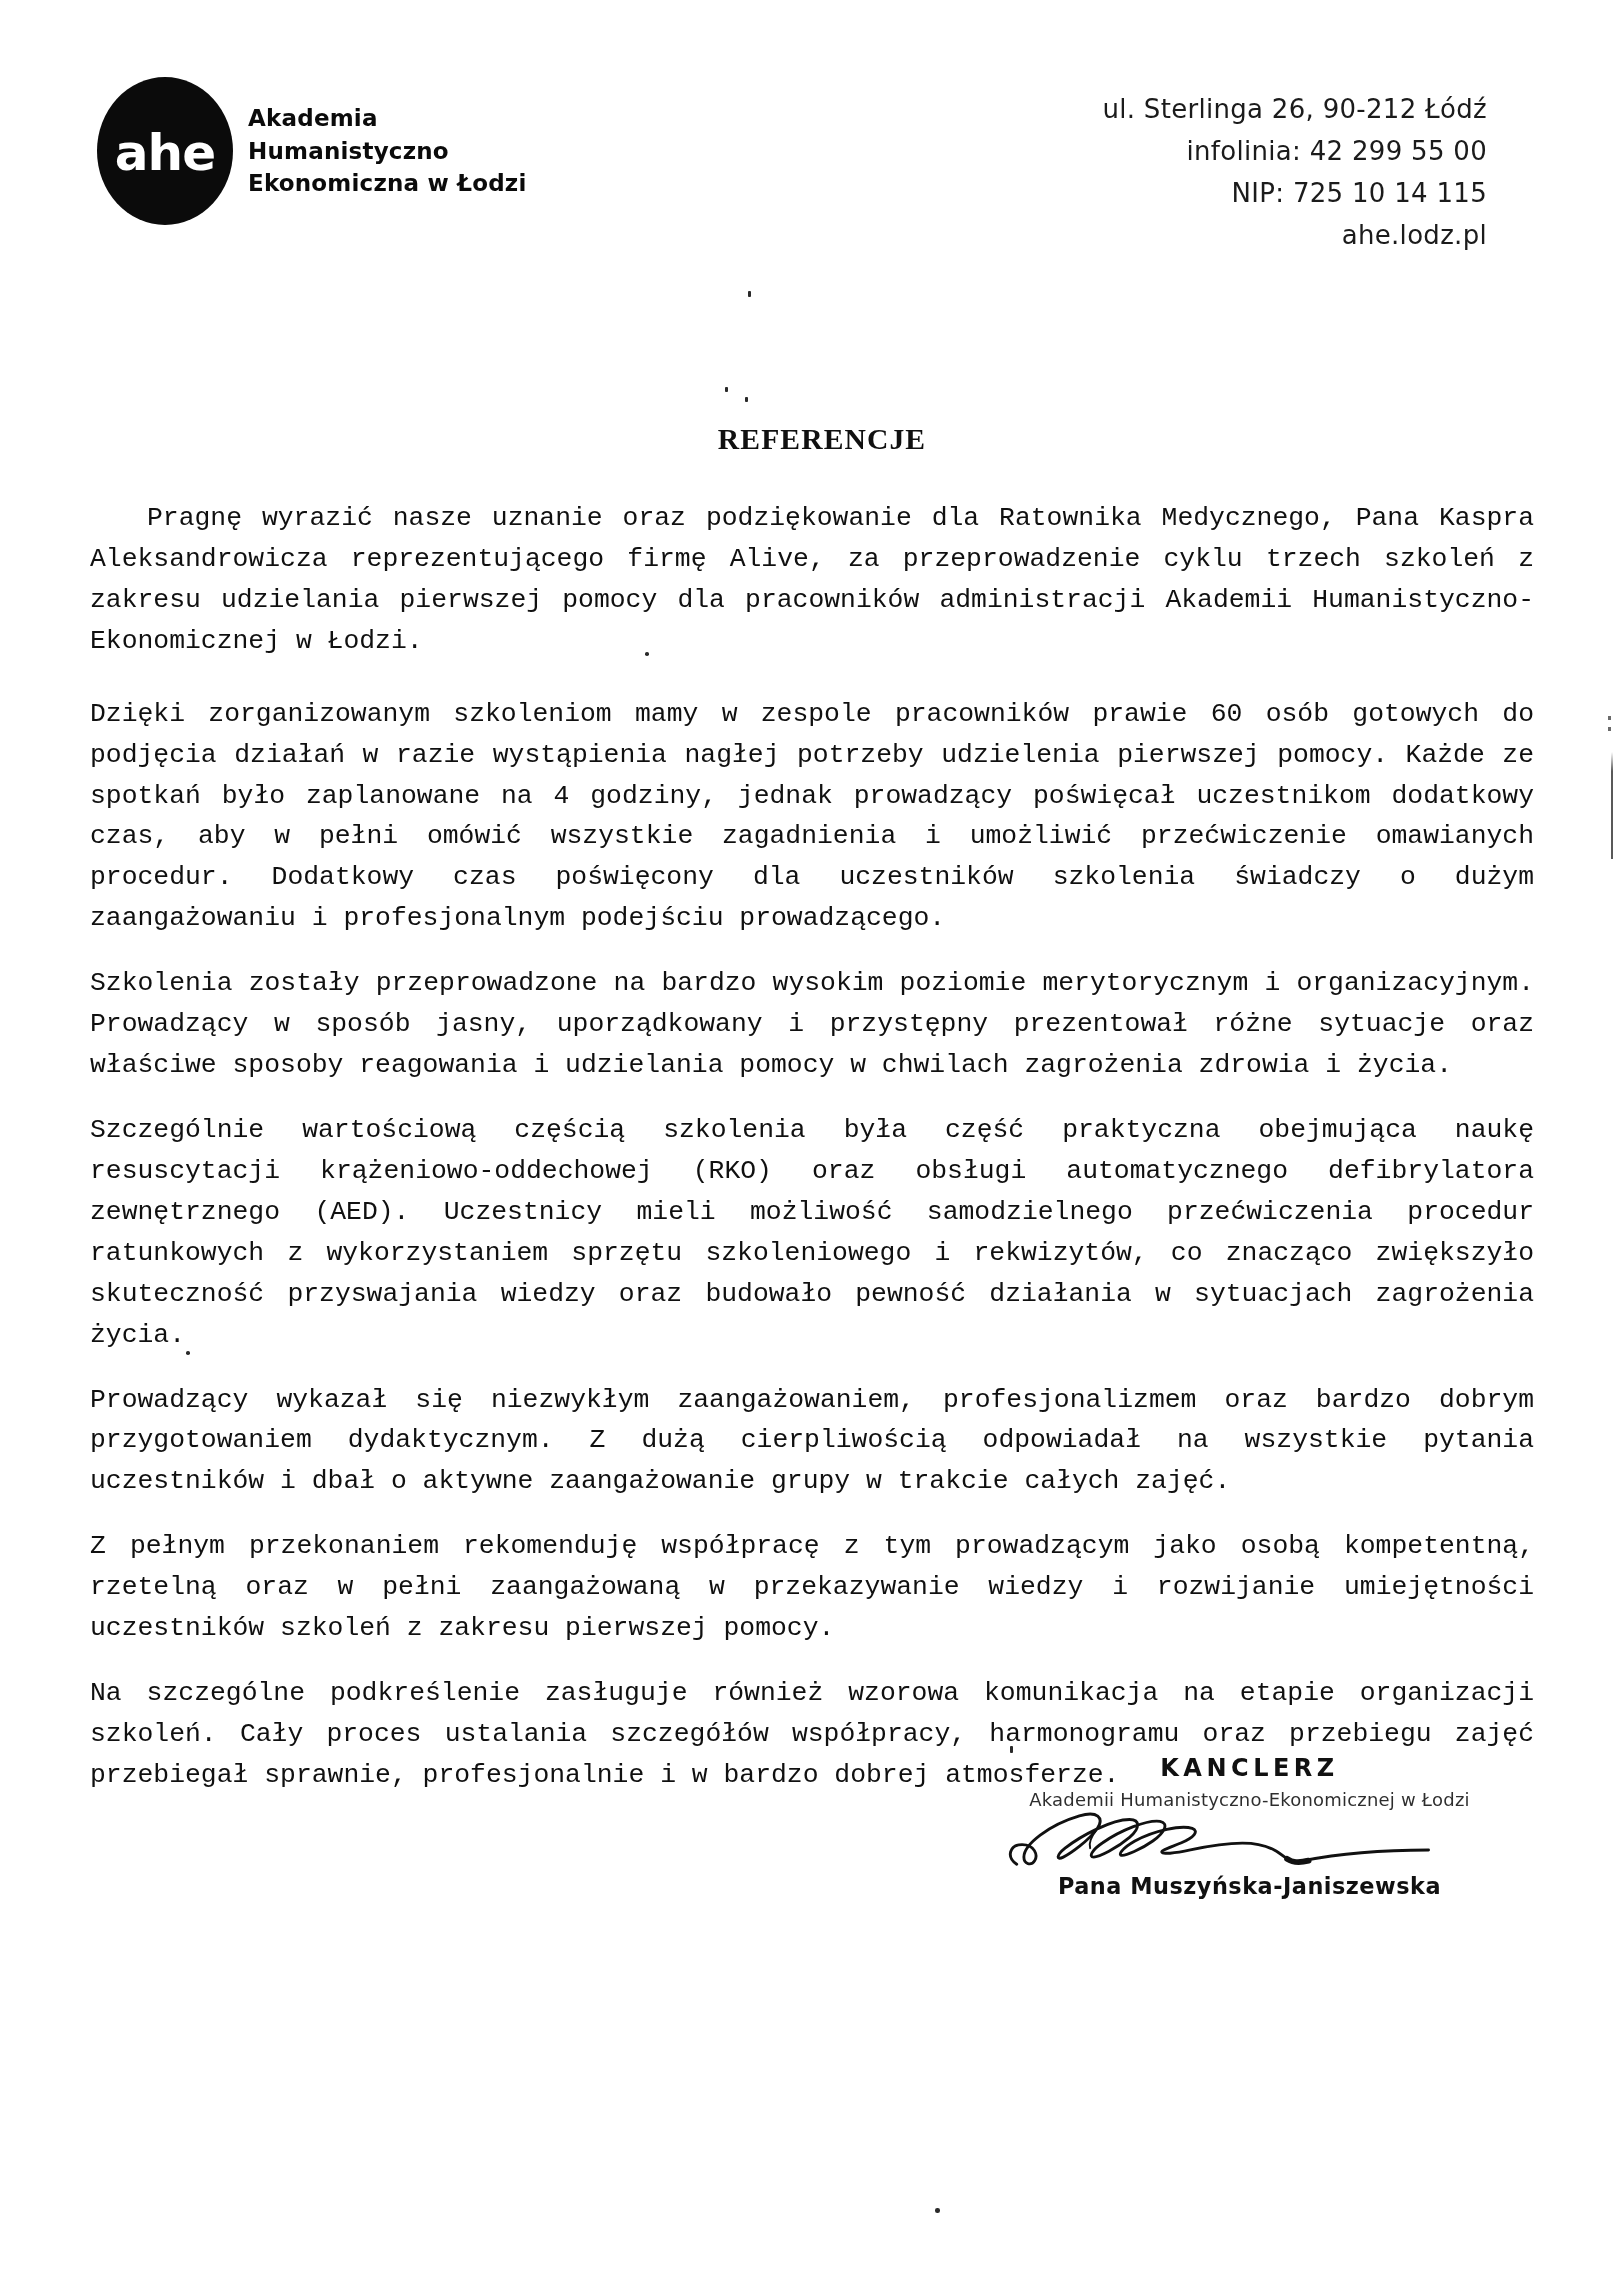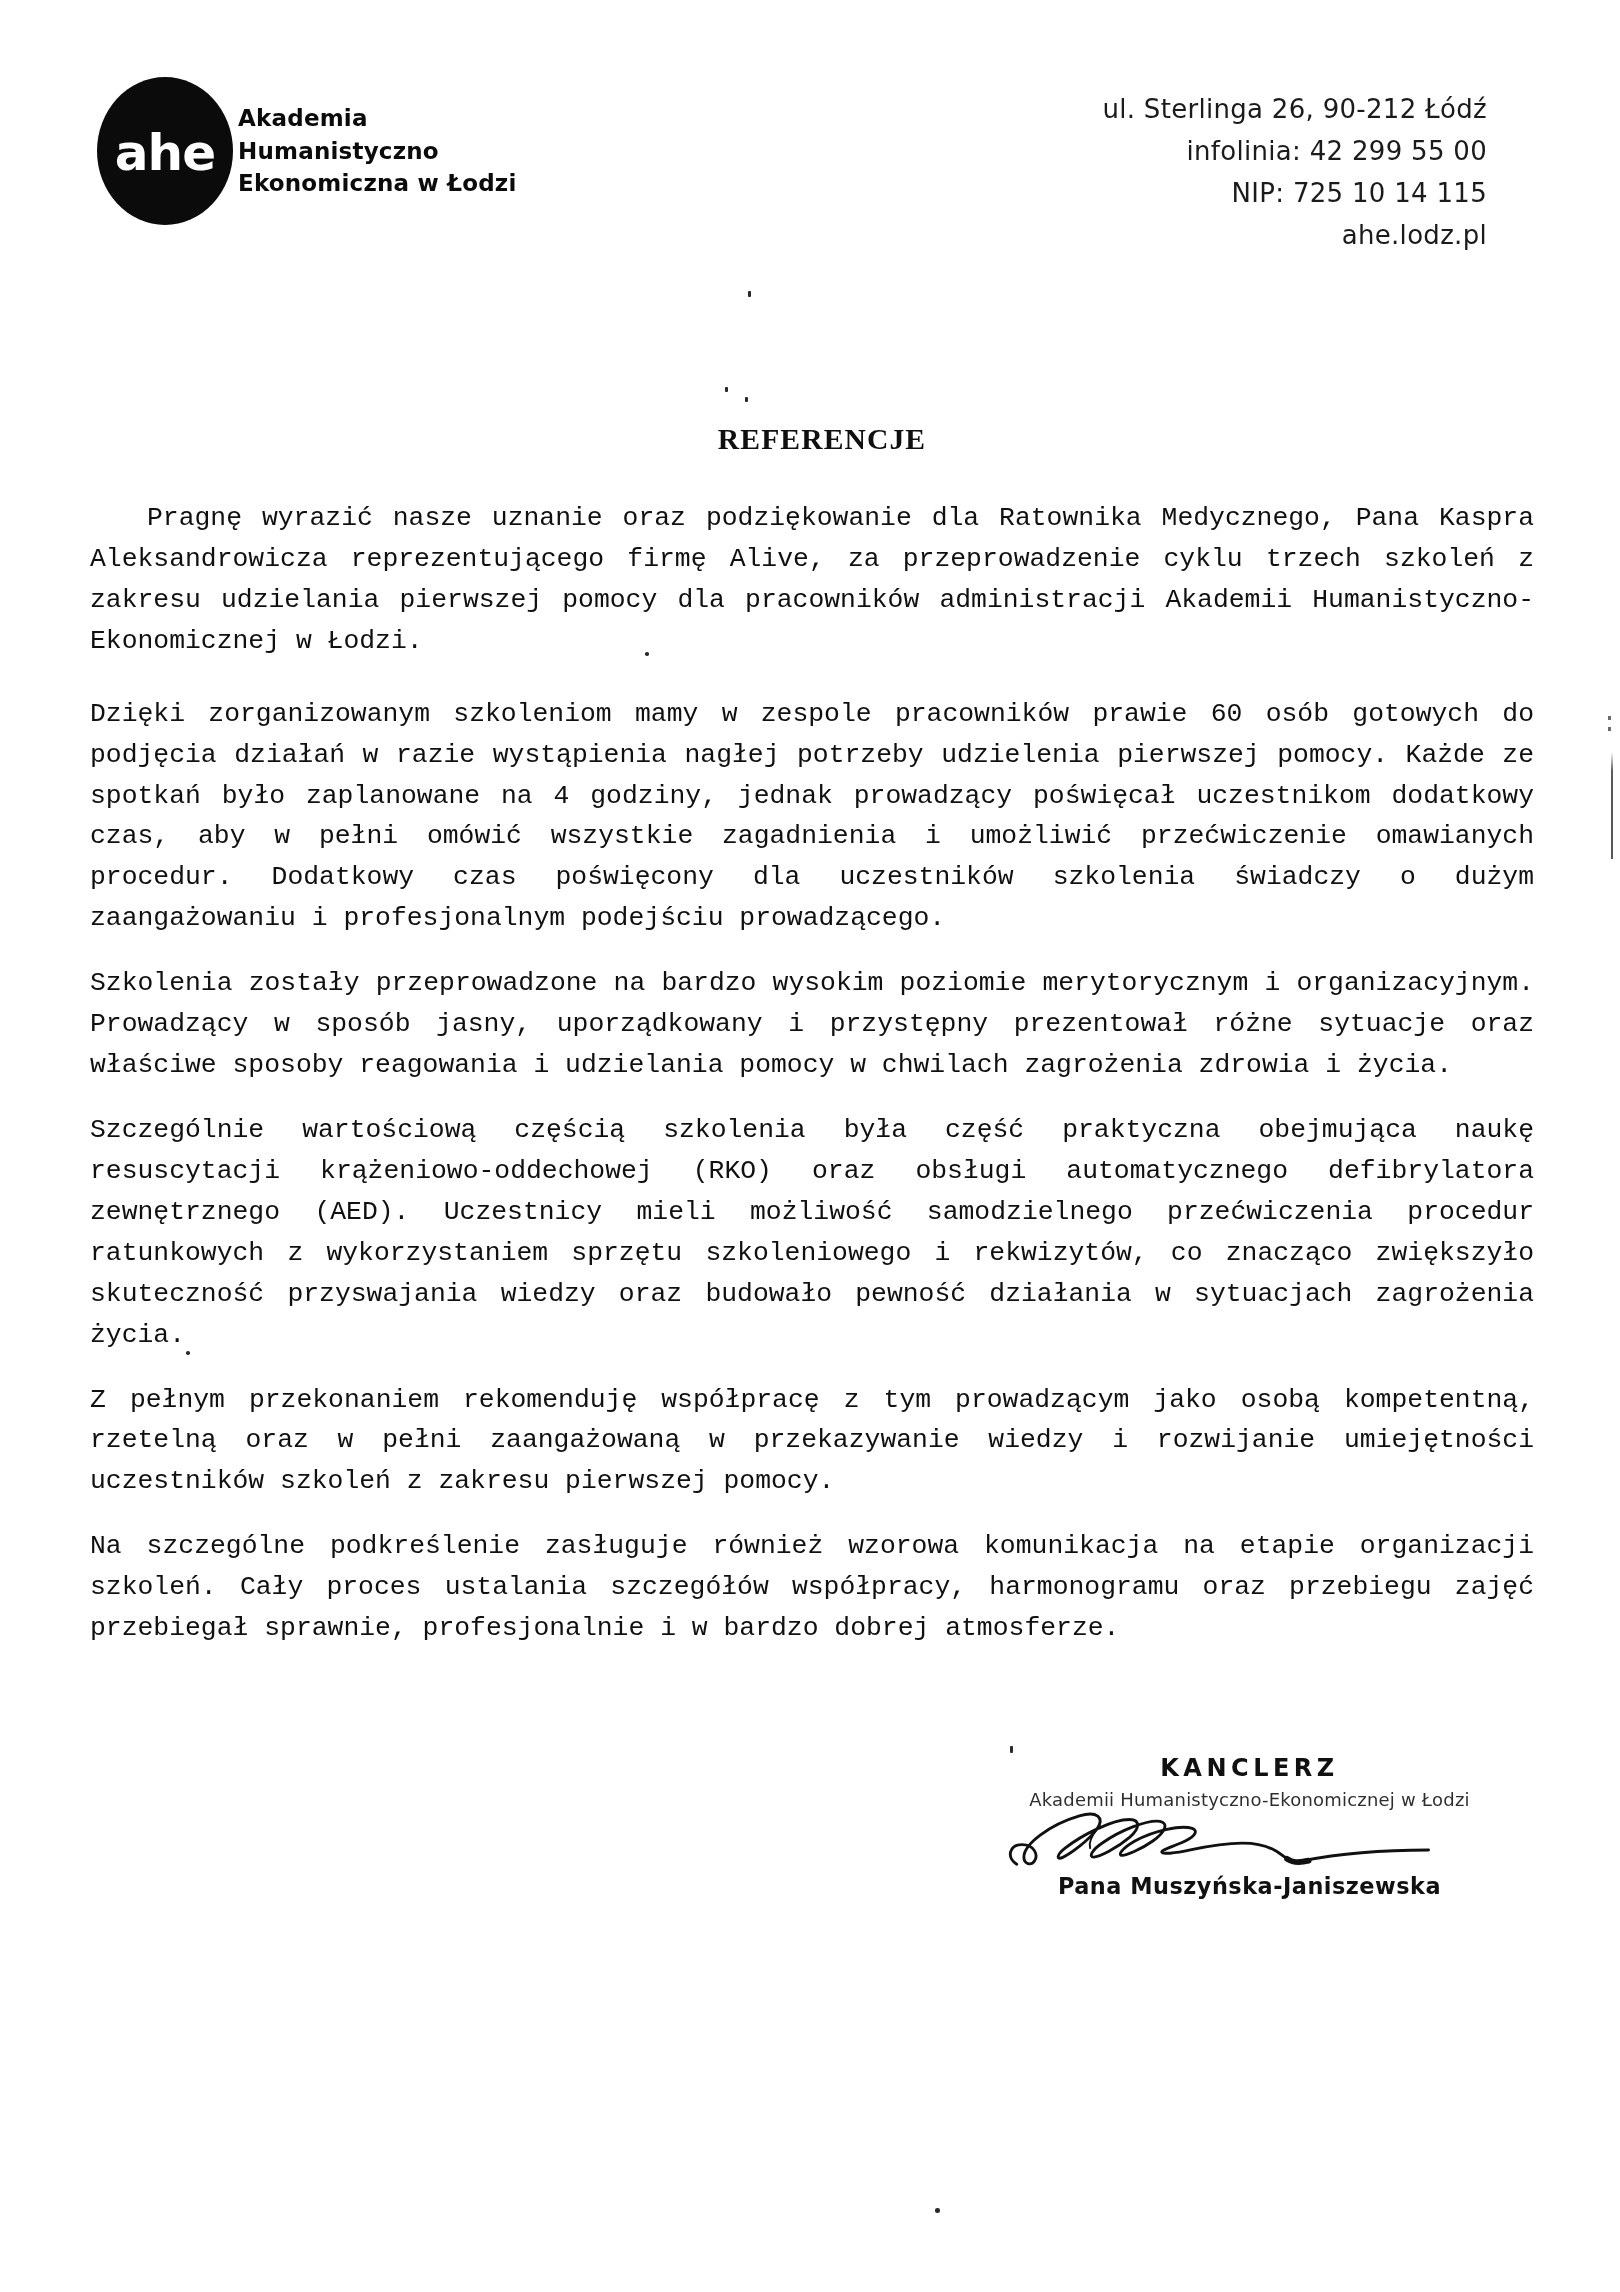--- a/index.html
+++ b/index.html
@@ -50,7 +50,7 @@
     top: 77px;
     display: flex;
     align-items: center;
-    gap: 5px;
+    gap: 15px;
   }
   .logo-mark {
     width: 136px;

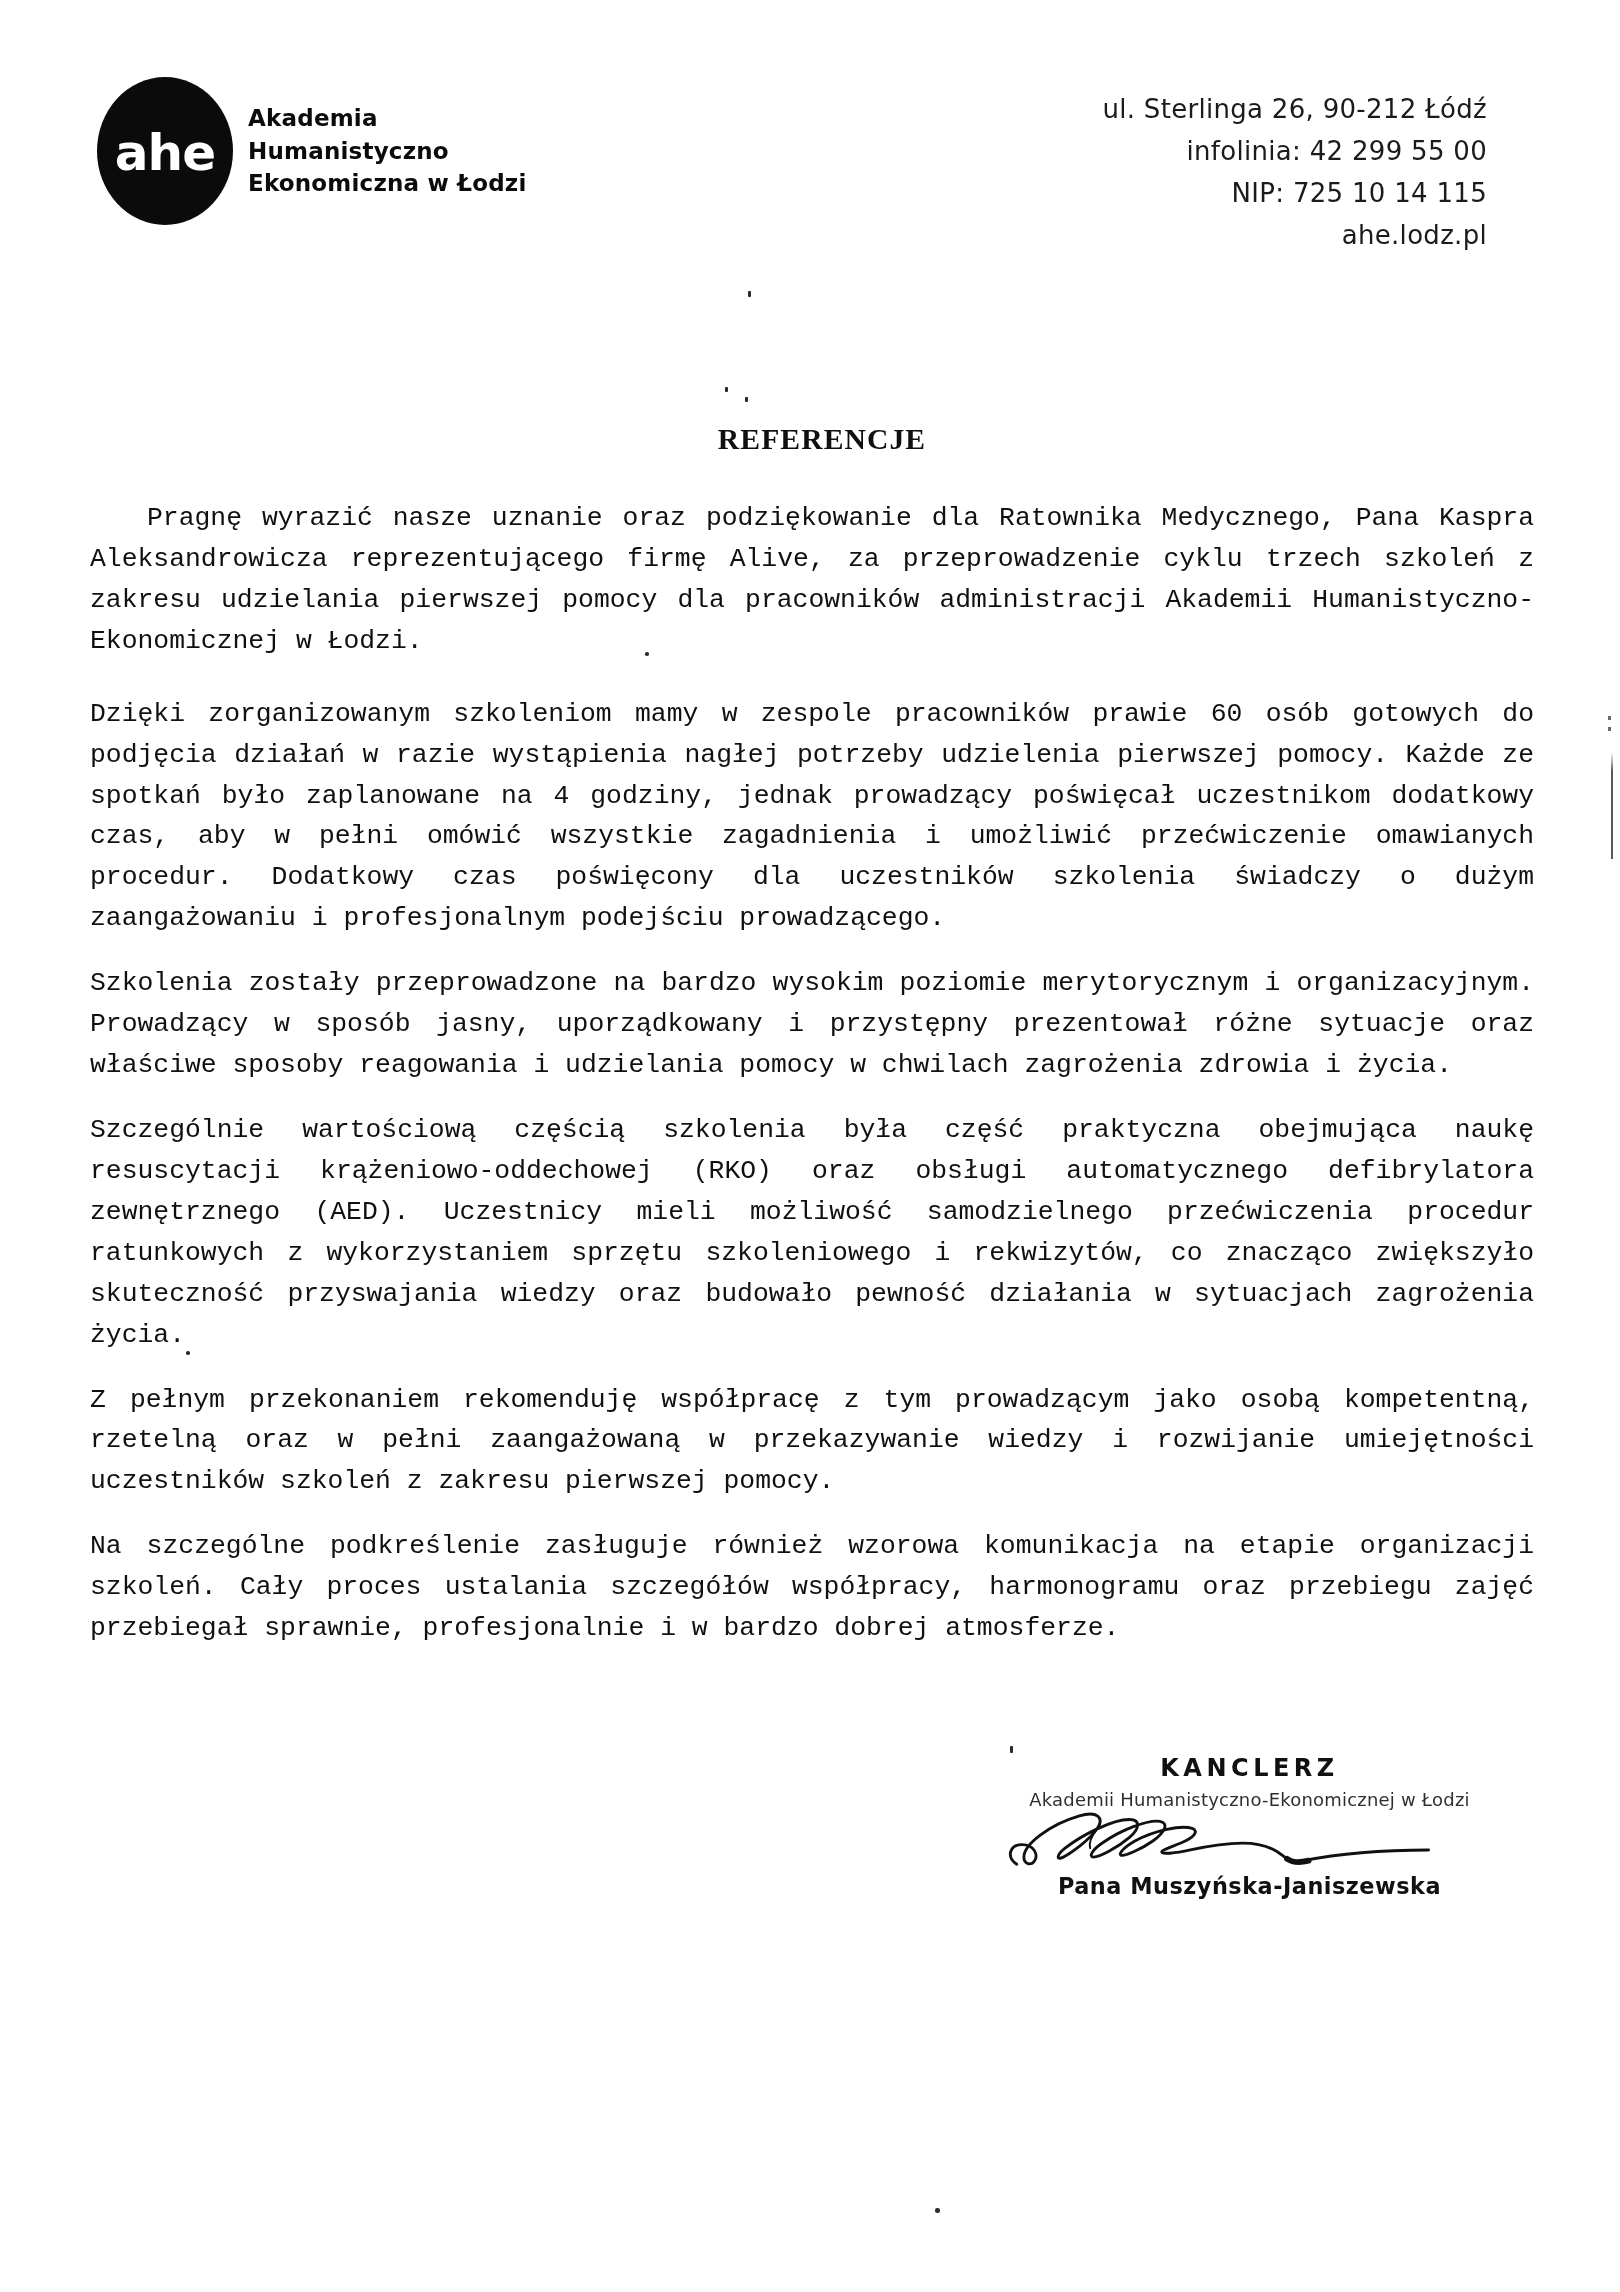--- a/index.html
+++ b/index.html
@@ -195,6 +195,7 @@
     <p>Dzięki zorganizowanym szkoleniom mamy w zespole pracowników prawie 60 osób gotowych do podjęcia działań w razie wystąpienia nagłej potrzeby udzielenia pierwszej pomocy. Każde ze spotkań było zaplanowane na 4 godziny, jednak prowadzący poświęcał uczestnikom dodatkowy czas, aby w pełni omówić wszystkie zagadnienia i umożliwić przećwiczenie omawianych procedur. Dodatkowy czas poświęcony dla uczestników szkolenia świadczy o dużym zaangażowaniu i profesjonalnym podejściu prowadzącego.</p>
     <p>Szkolenia zostały przeprowadzone na bardzo wysokim poziomie merytorycznym i organizacyjnym. Prowadzący w sposób jasny, uporządkowany i przystępny prezentował różne sytuacje oraz właściwe sposoby reagowania i udzielania pomocy w chwilach zagrożenia zdrowia i życia.</p>
     <p>Szczególnie wartościową częścią szkolenia była część praktyczna obejmująca naukę resuscytacji krążeniowo-oddechowej (RKO) oraz obsługi automatycznego defibrylatora zewnętrznego (AED). Uczestnicy mieli możliwość samodzielnego przećwiczenia procedur ratunkowych z wykorzystaniem sprzętu szkoleniowego i rekwizytów, co znacząco zwiększyło skuteczność przyswajania wiedzy oraz budowało pewność działania w sytuacjach zagrożenia życia.</p>
+    <p>Prowadzący wykazał się niezwykłym zaangażowaniem, profesjonalizmem oraz bardzo dobrym przygotowaniem dydaktycznym. Z dużą cierpliwością odpowiadał na wszystkie pytania uczestników i dbał o aktywne zaangażowanie grupy w trakcie całych zajęć.</p>
     <p>Z pełnym przekonaniem rekomenduję współpracę z tym prowadzącym jako osobą kompetentną, rzetelną oraz w pełni zaangażowaną w przekazywanie wiedzy i rozwijanie umiejętności uczestników szkoleń z zakresu pierwszej pomocy.</p>
     <p>Na szczególne podkreślenie zasługuje również wzorowa komunikacja na etapie organizacji szkoleń. Cały proces ustalania szczegółów współpracy, harmonogramu oraz przebiegu zajęć przebiegał sprawnie, profesjonalnie i w bardzo dobrej atmosferze.</p>
   </div>

